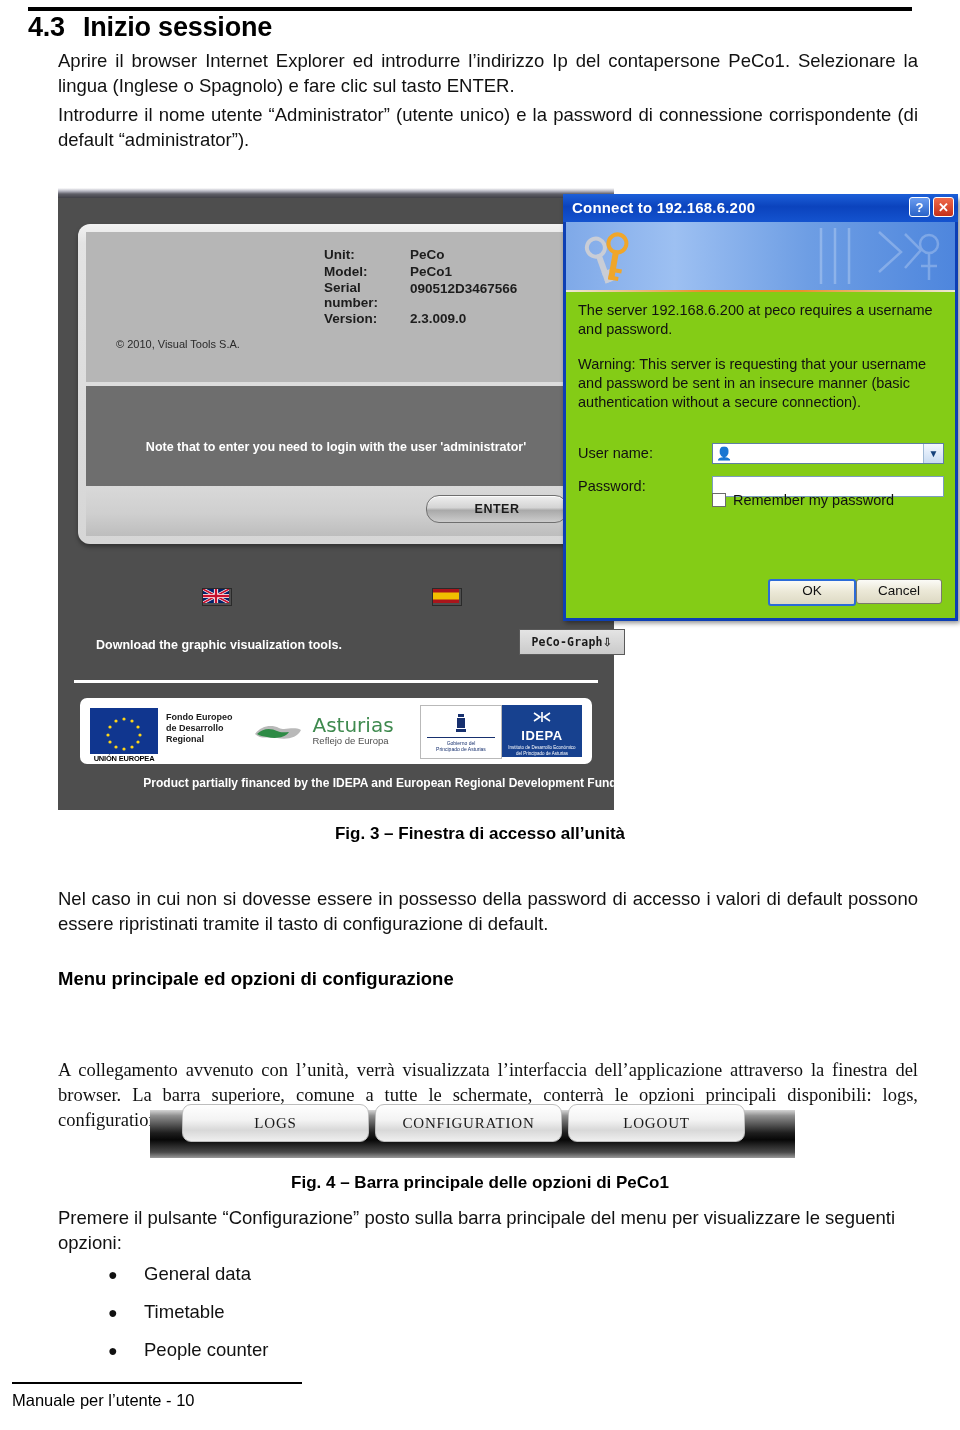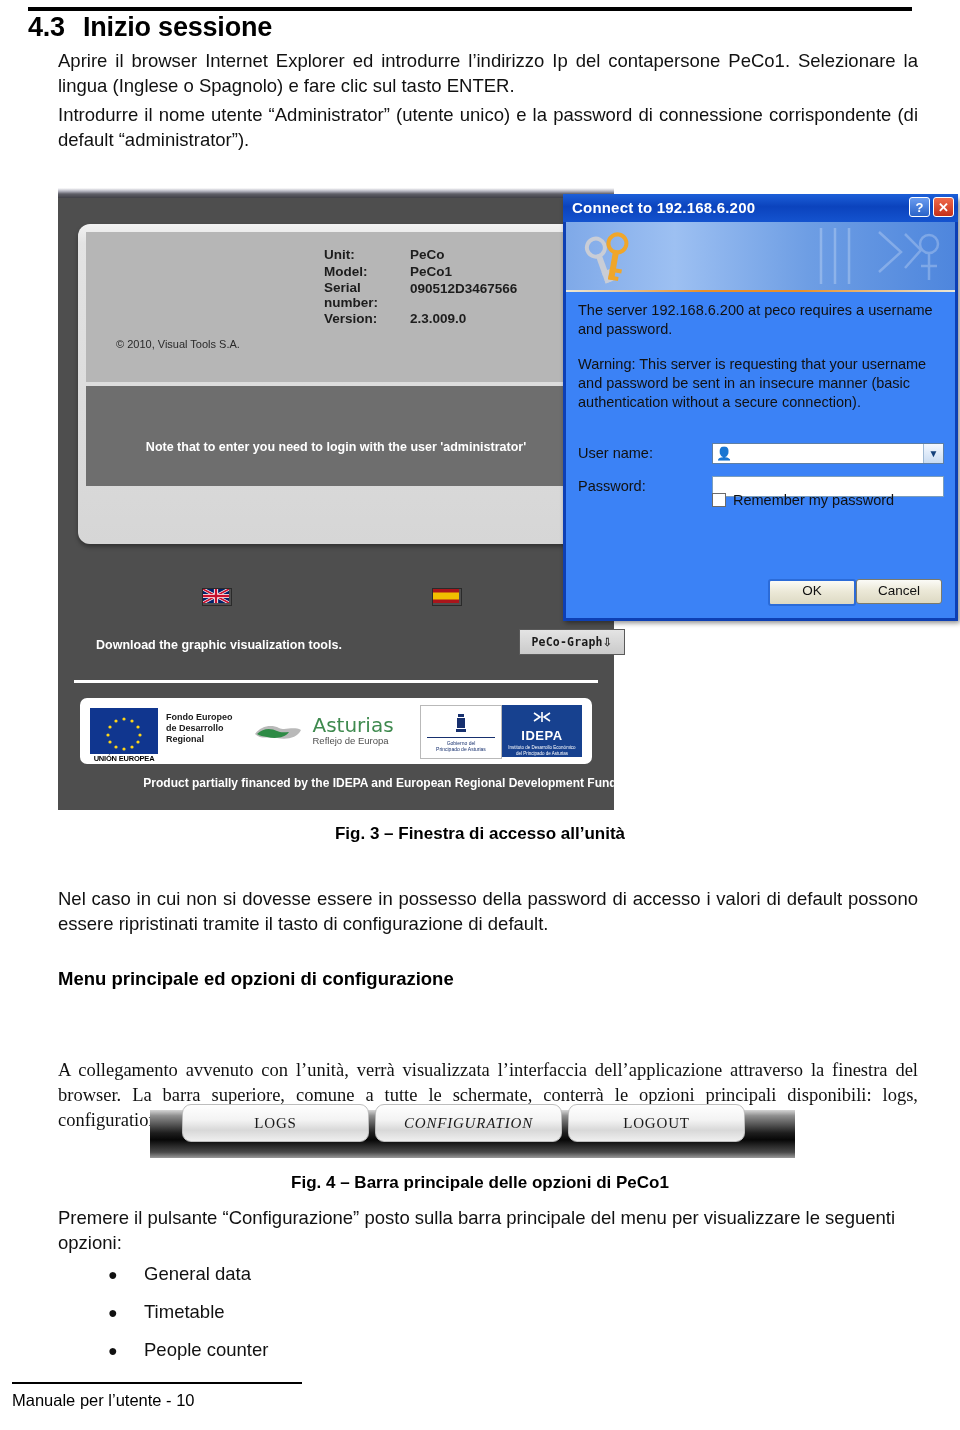--- a/index.html
+++ b/index.html
@@ -341,7 +341,7 @@
     top: 197px;
     width: 395px;
     height: 424px;
-    background: #3b82f6;
+    background: #84cc16;
     border: 3px solid #0d3fb4;
     border-top: none;
     box-sizing: border-box;

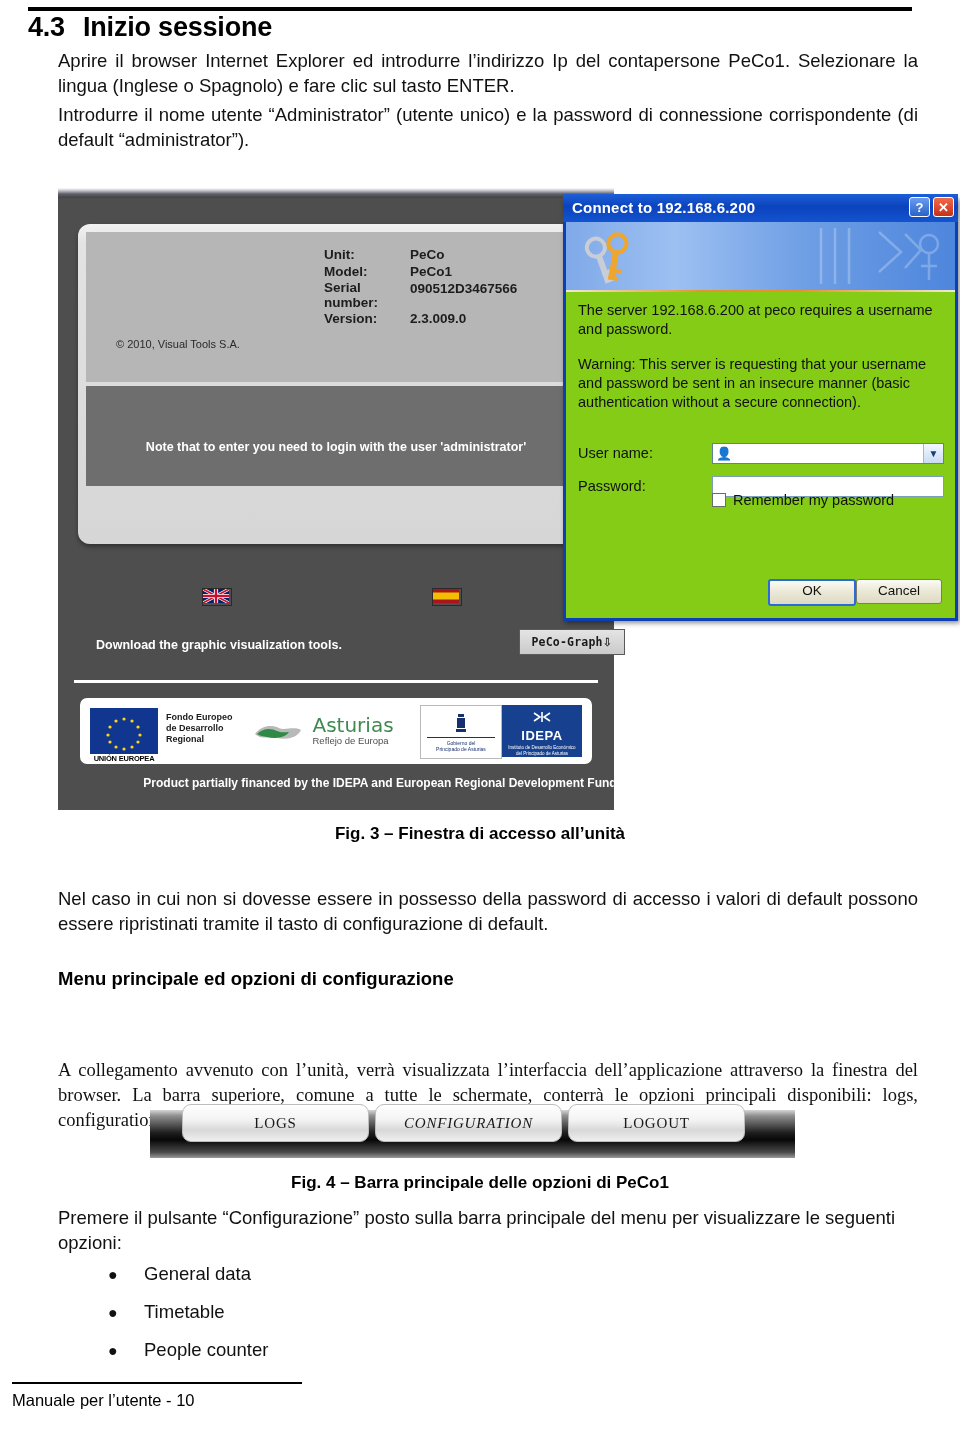--- a/index.html
+++ b/index.html
@@ -645,6 +645,9 @@
           <div class="note-text">Note that to enter you need to login with the user 'administrator'</div>
         </div>
 
+        <div class="card-enter-zone">
+          <div class="enter-btn">ENTER</div>
+        </div>
       </div>
 
       <div class="flag flag-en">

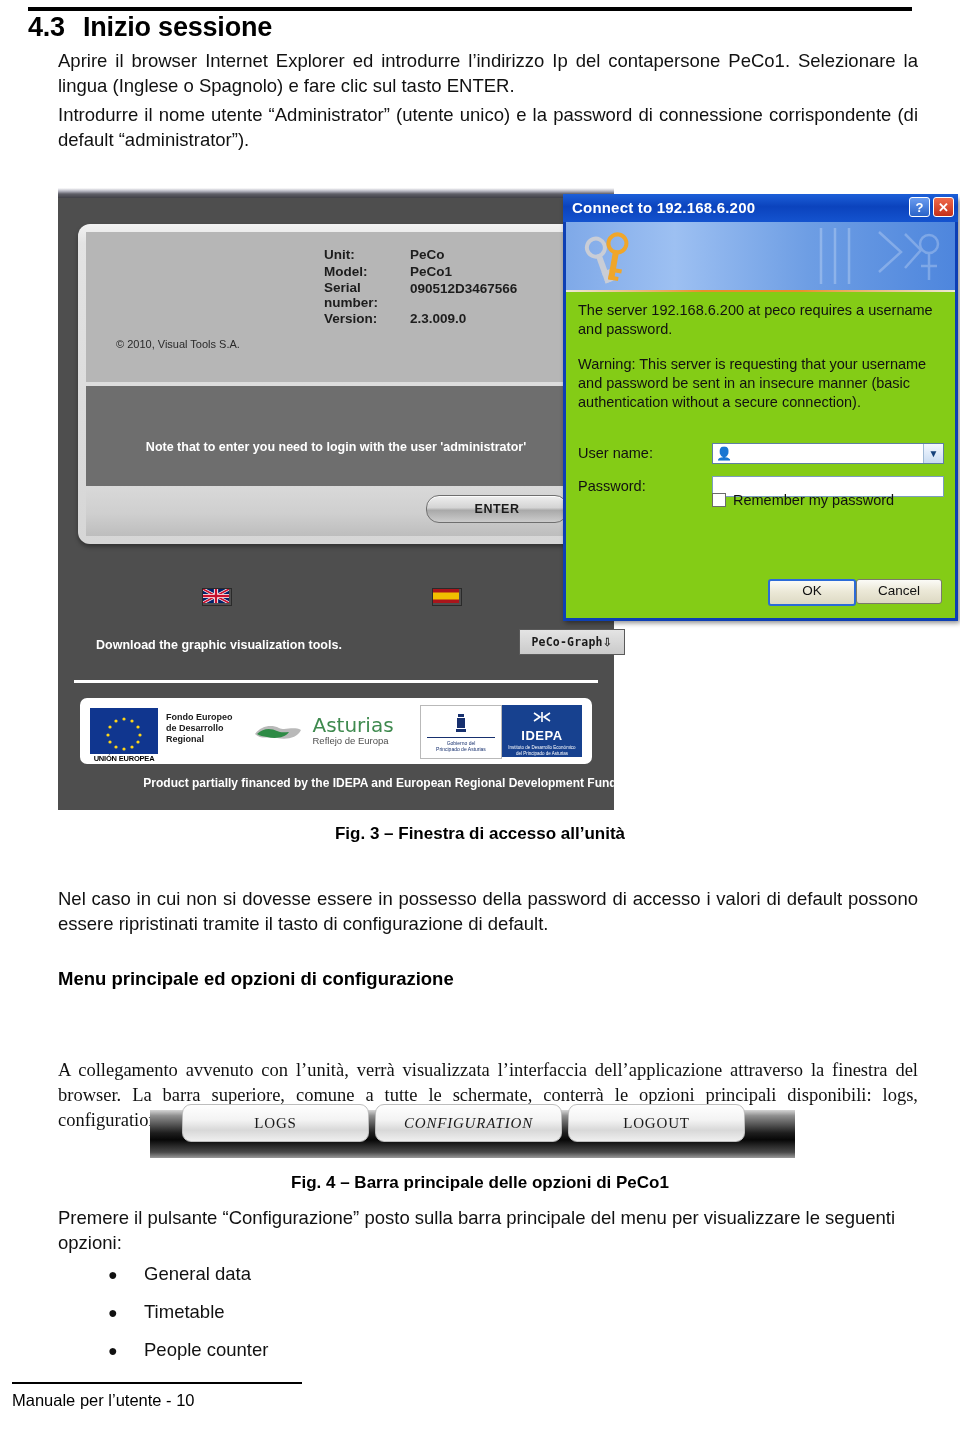--- a/index.html
+++ b/index.html
@@ -553,7 +553,7 @@
     letter-spacing: .8px;
   }
   .tb-logs { width: 185px; margin-left: 28px; }
-  .tb-config { width: 185px; font-style: italic; }
+  .tb-config { width: 185px; }
   .tb-logout { width: 175px; }
 
   

